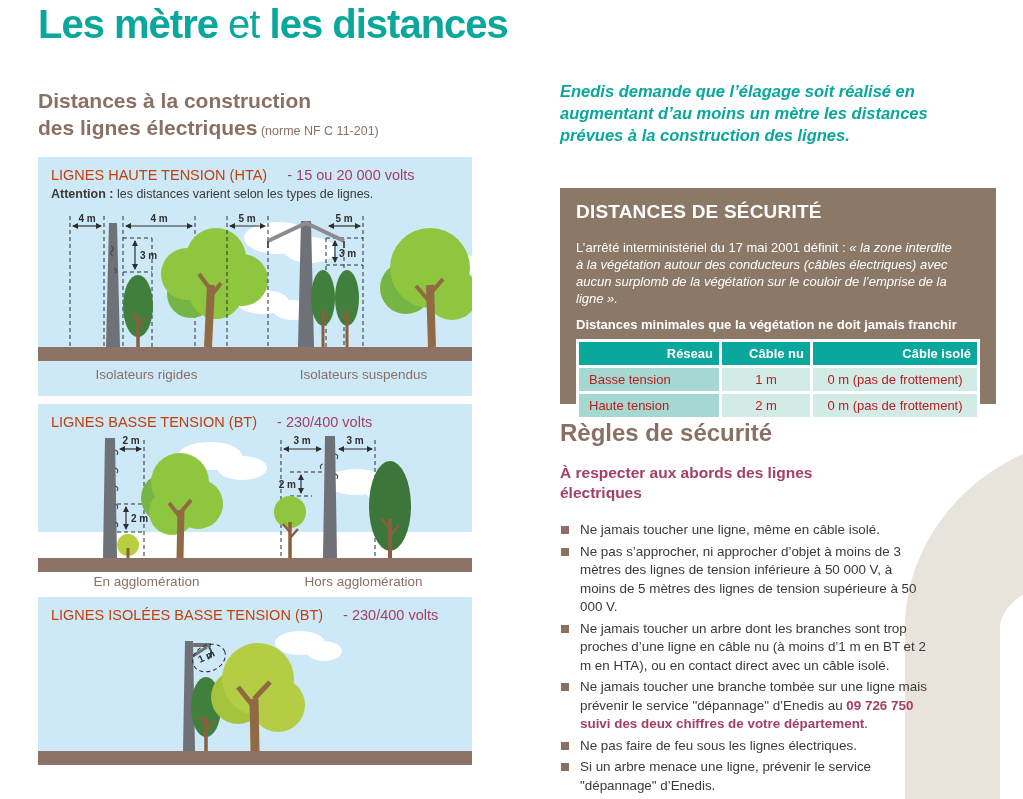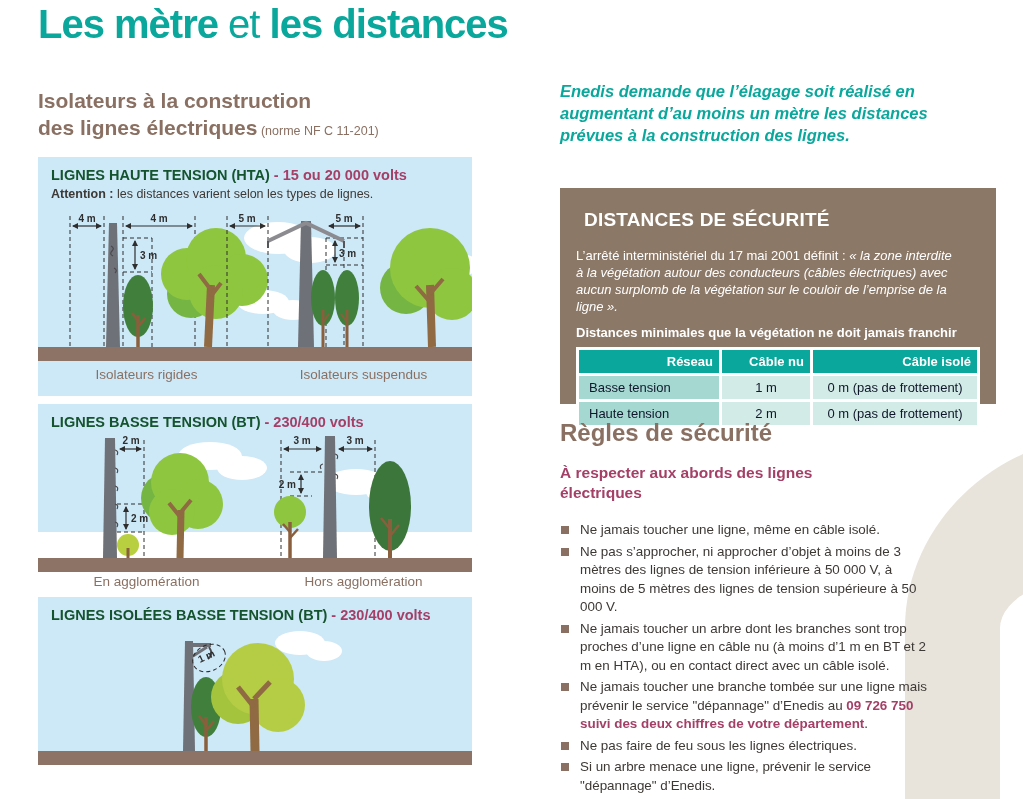--- a/index.html
+++ b/index.html
@@ -79,7 +79,7 @@
 
   <h1 class="main-title"><span class="tb">Les mètre</span><span class="tm"> et </span><span class="tb">les distances</span></h1>
 
-  <h2 class="section-heading"><span>Isolateurs à la construction</span><br><span>des lignes électriques</span><span class="norm"> (norme NF C 11-201)</span></h2>
+  <h2 class="section-heading"><span>Distances à la construction</span><br><span>des lignes électriques</span><span class="norm"> (norme NF C 11-201)</span></h2>
 
   <div class="panel p1">
     <div class="panel-head"><span class="p-title">LIGNES HAUTE TENSION (HTA)</span><span class="p-sub"> - 15 ou 20 000 volts</span></div>

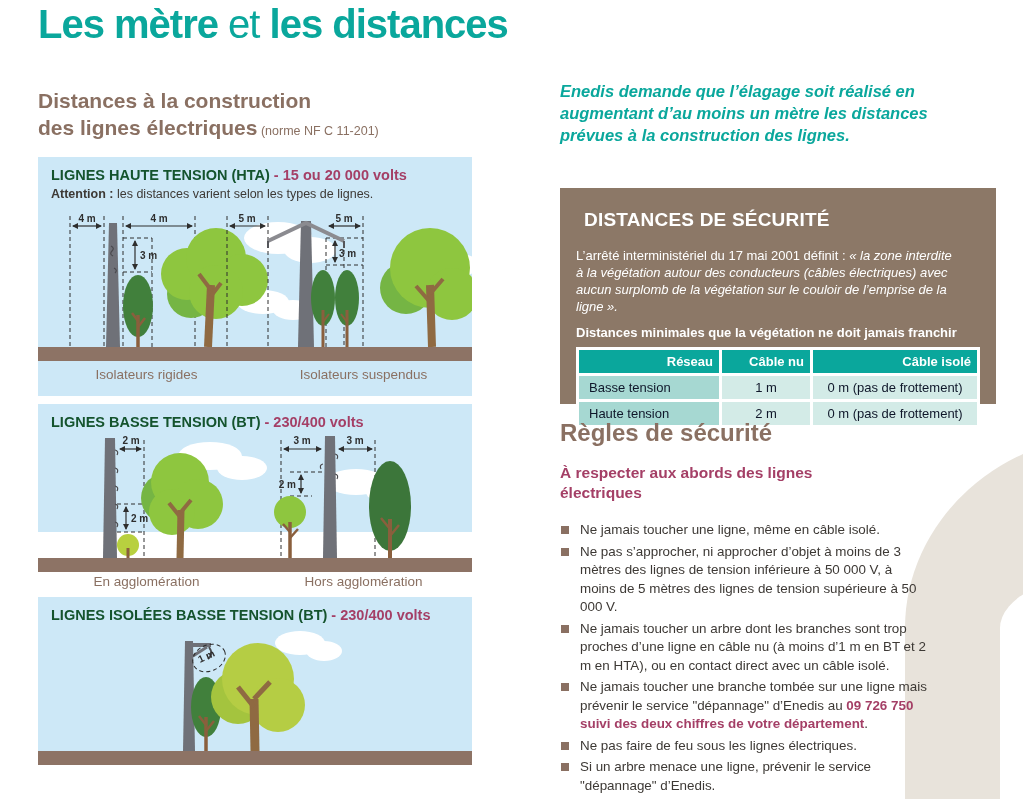--- a/index.html
+++ b/index.html
@@ -24,7 +24,7 @@
   .p2 { top: 404px; height: 128px; }
   .p3 { top: 597px; height: 168px; }
   .panel-head { padding: 10px 13px 0; font-size: 14.5px; line-height: 1.2; white-space: nowrap; }
-  .p-title { color: #14532d; font-weight: 700; }
+  .p-title { color: #c2410c; font-weight: 400; }
   .p-sub   { color: #a43f66; font-weight: 700; }
   .attention { padding: 3px 13px 0; font-size: 12.5px; color: #3d3935; }
   .att-b { font-weight: 700; }

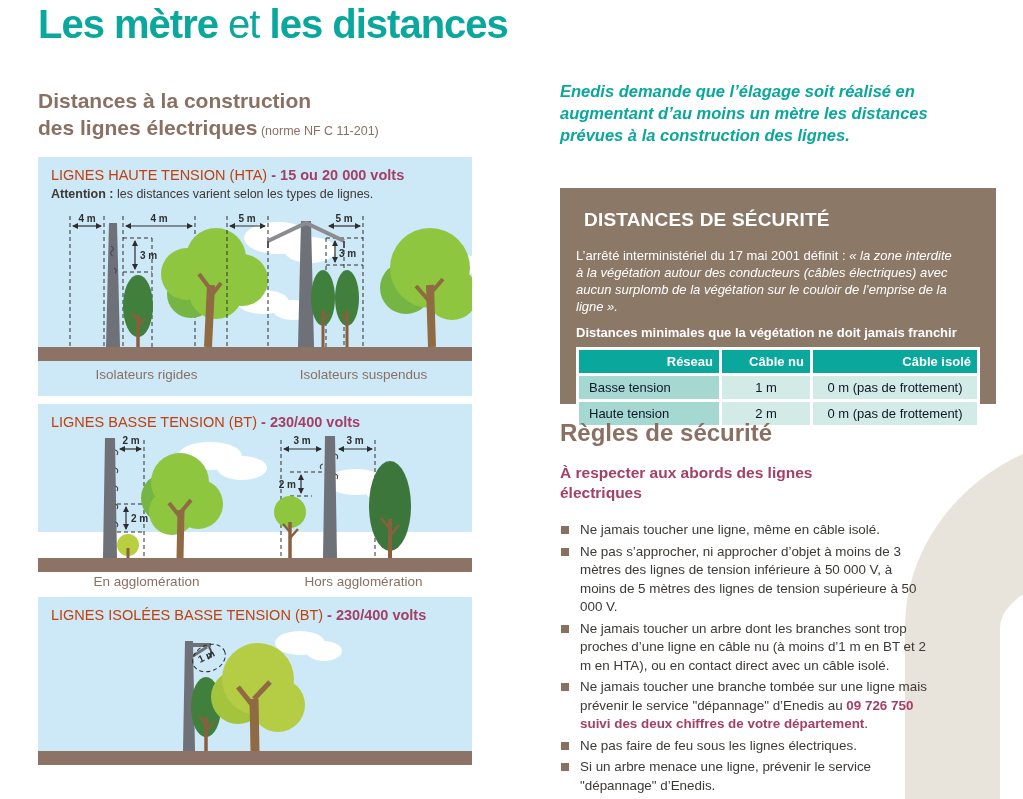--- a/index.html
+++ b/index.html
@@ -25,7 +25,7 @@
   .p3 { top: 597px; height: 168px; }
   .panel-head { padding: 10px 13px 0; font-size: 14.5px; line-height: 1.2; white-space: nowrap; }
   .p-title { color: #c2410c; font-weight: 400; }
-  .p-sub   { color: #a43f66; font-weight: 700; }
+  .p-sub   { color: #a43f66; font-weight: 400; padding-left: 16px; }
   .attention { padding: 3px 13px 0; font-size: 12.5px; color: #3d3935; }
   .att-b { font-weight: 700; }
   .illus { display: block; }

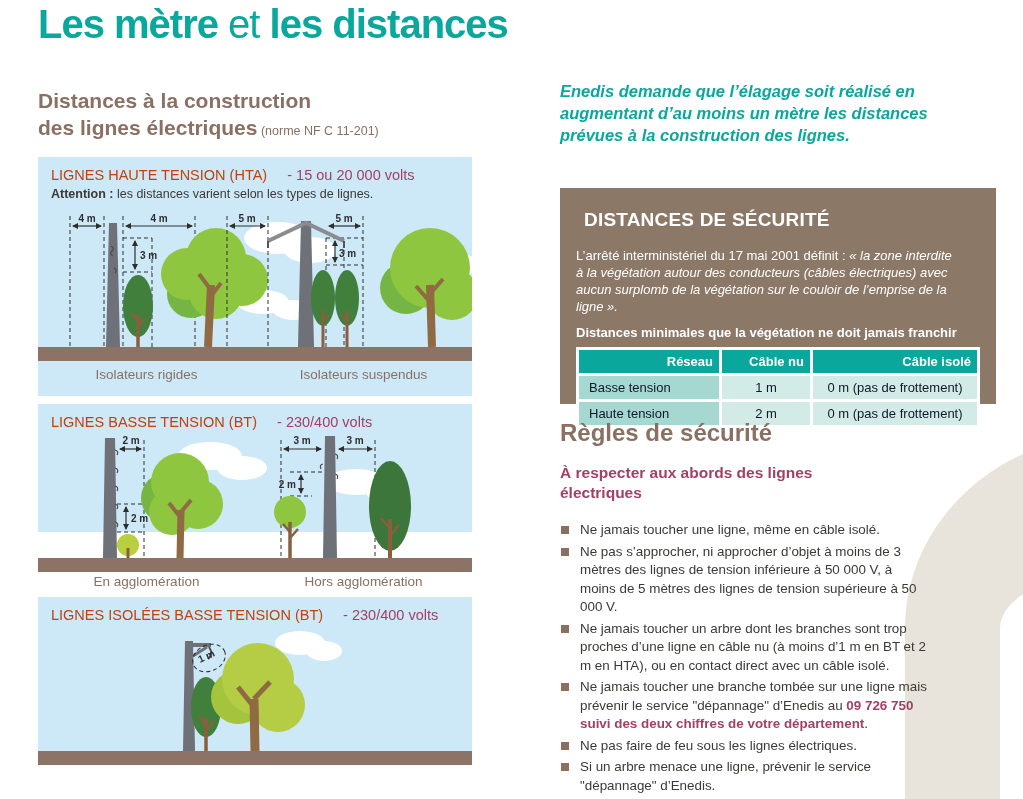--- a/index.html
+++ b/index.html
@@ -47,7 +47,7 @@
            line-height: 1.33; }
   .sec-panel { position: absolute; left: 560px; top: 188px; width: 436px; height: 216px;
                background: #8c7867; color: #fff; padding: 13px 16px; }
-  .sec-panel h3 { margin: 8px; font-size: 19px; font-weight: 800; letter-spacing: .2px; }
+  .sec-panel h3 { margin: 0; font-size: 19px; font-weight: 800; letter-spacing: .2px; }
   .sec-para { margin: 16px 0 0; font-size: 13px; line-height: 1.32; width: 382px; }
   .sec-caption { margin: 9px 0 0; font-size: 13px; font-weight: 700; }
   .sec-table { margin-top: 7px; border-collapse: separate; border-spacing: 3px;

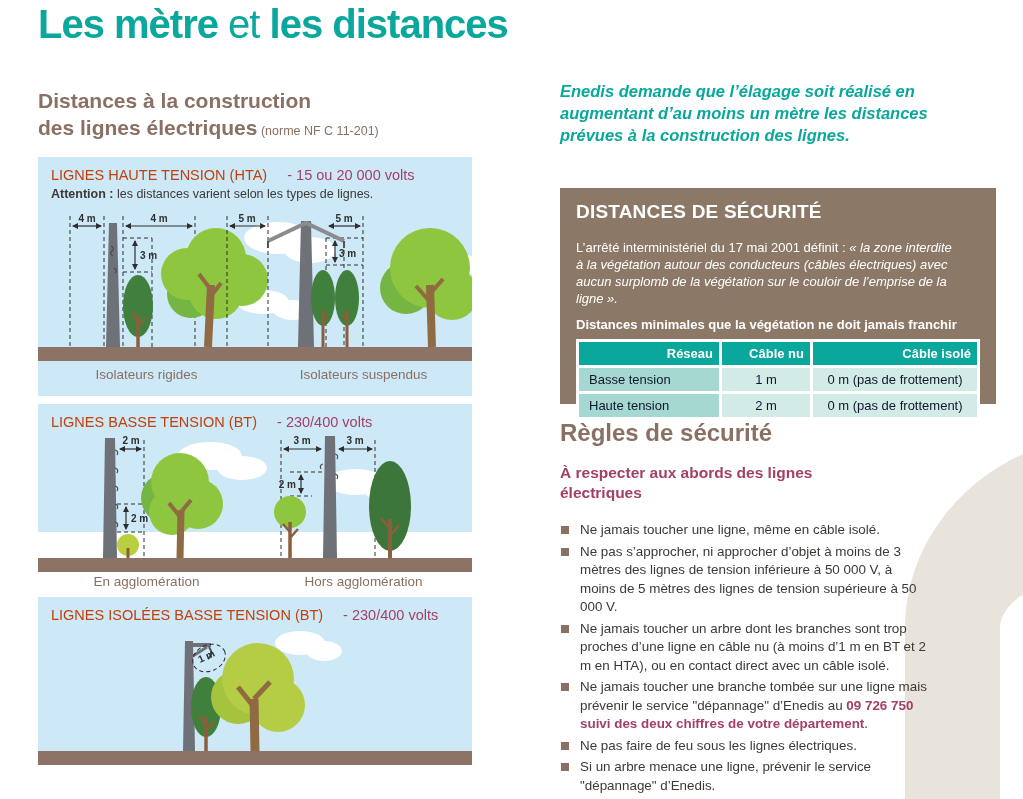--- a/index.html
+++ b/index.html
@@ -54,7 +54,7 @@
                background: #fff; width: 404px; }
   .sec-table th { background: #0aa79c; color: #fff; font-size: 13px; font-weight: 700;
                   height: 23px; padding: 2px 6px; text-align: right; }
-  .sec-table td { font-size: 13px; color: #0f172a; height: 23px; padding: 2px 8px;
+  .sec-table td { font-size: 13px; color: #b91c1c; height: 23px; padding: 2px 8px;
                   text-align: center; background: #d3ebe7; }
   .sec-table td.c1 { background: #a6d8d2; text-align: left; padding-left: 10px; }
   .w1 { width: 140px; } .w2 { width: 88px; }

